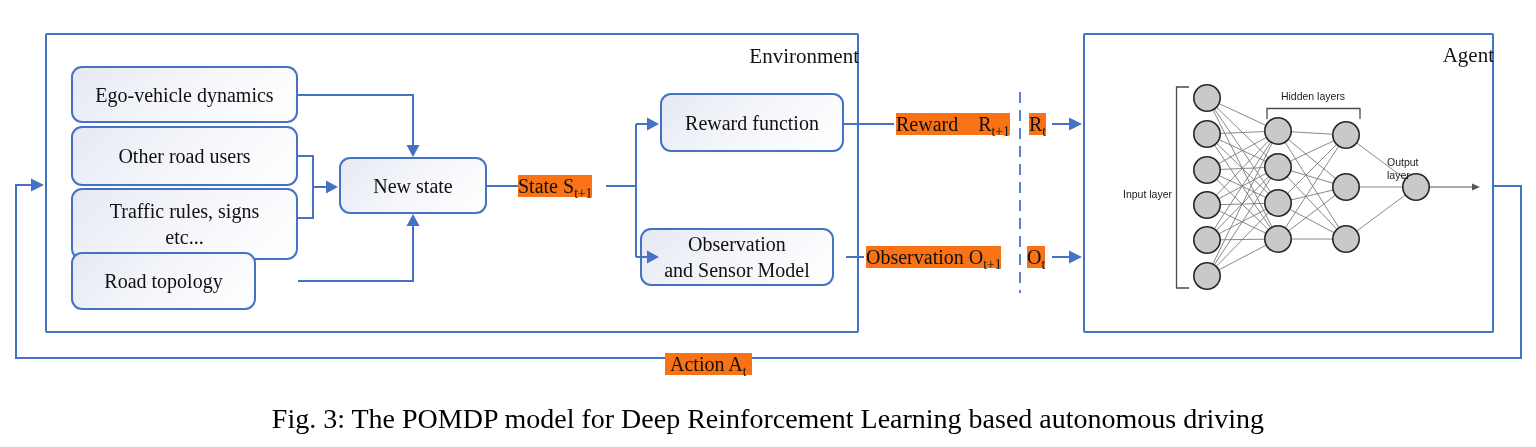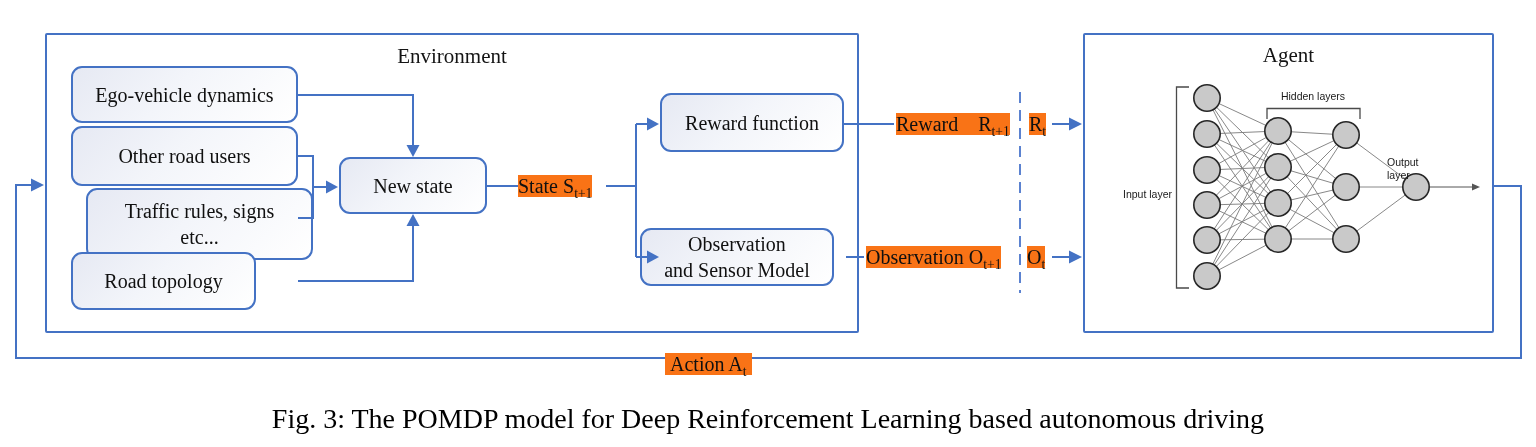--- a/index.html
+++ b/index.html
@@ -12,7 +12,7 @@
     box-sizing:border-box;z-index:1;
   }
   .frame-title{
-    position:absolute;text-align:center;font-size:21px;z-index:3;color:#141414;
+    position:absolute;text-align:right;font-size:21px;z-index:3;color:#141414;
   }
   .node-box{
     position:absolute;border:2px solid #4472C4;border-radius:11px;box-sizing:border-box;

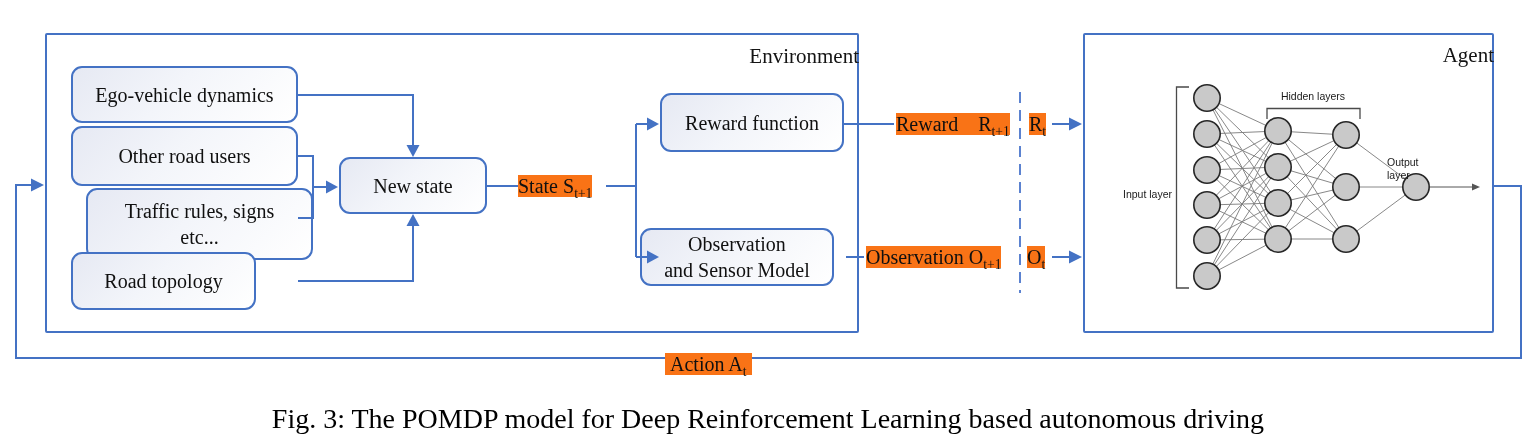--- a/index.html
+++ b/index.html
@@ -60,7 +60,7 @@
   <div class="node-box" style="left:71px;top:126px;width:227px;height:60px">
     <span>Other road users</span>
   </div>
-  <div class="node-box" style="left:86px;top:188px;width:227px;height:72px">
+  <div class="node-box" style="left:71px;top:188px;width:227px;height:72px">
     <span>Traffic rules, signs</span>
     <span>etc...</span>
   </div>

